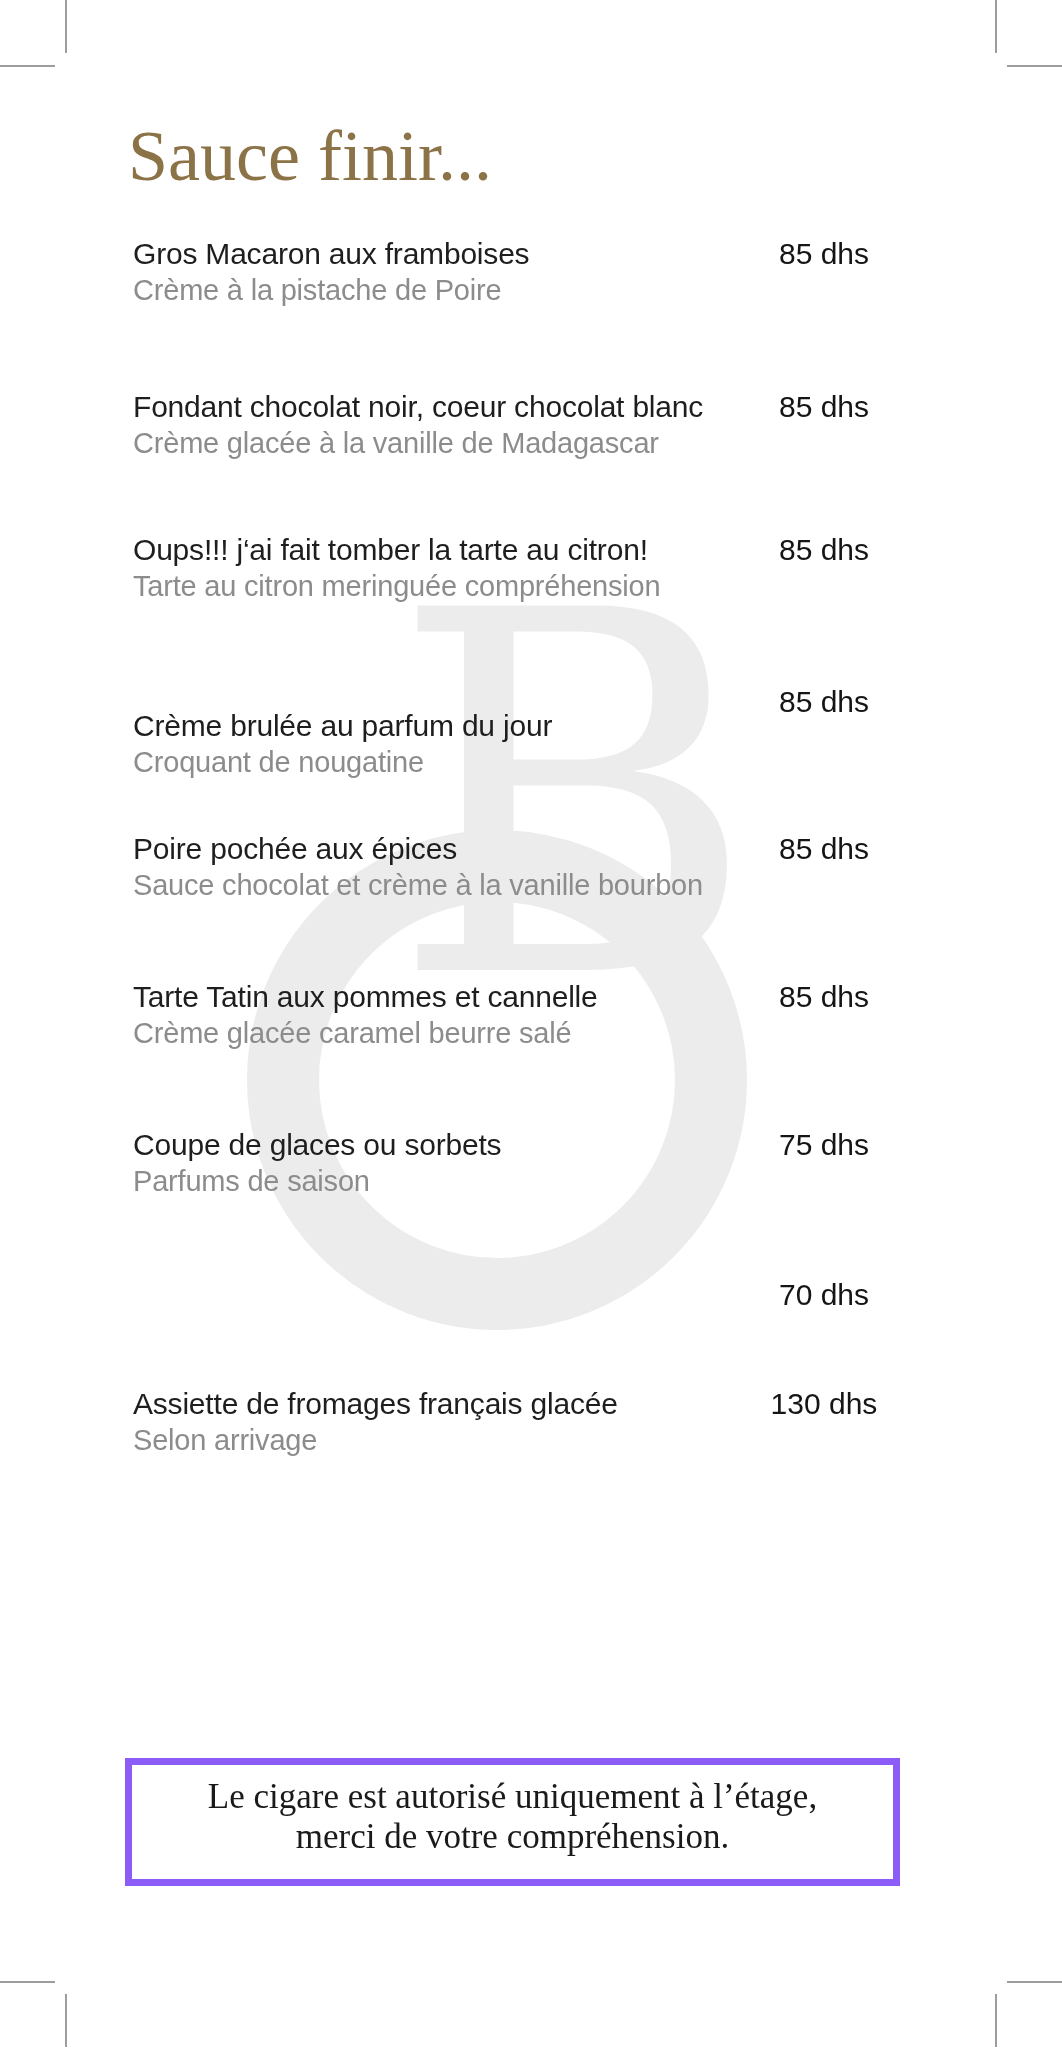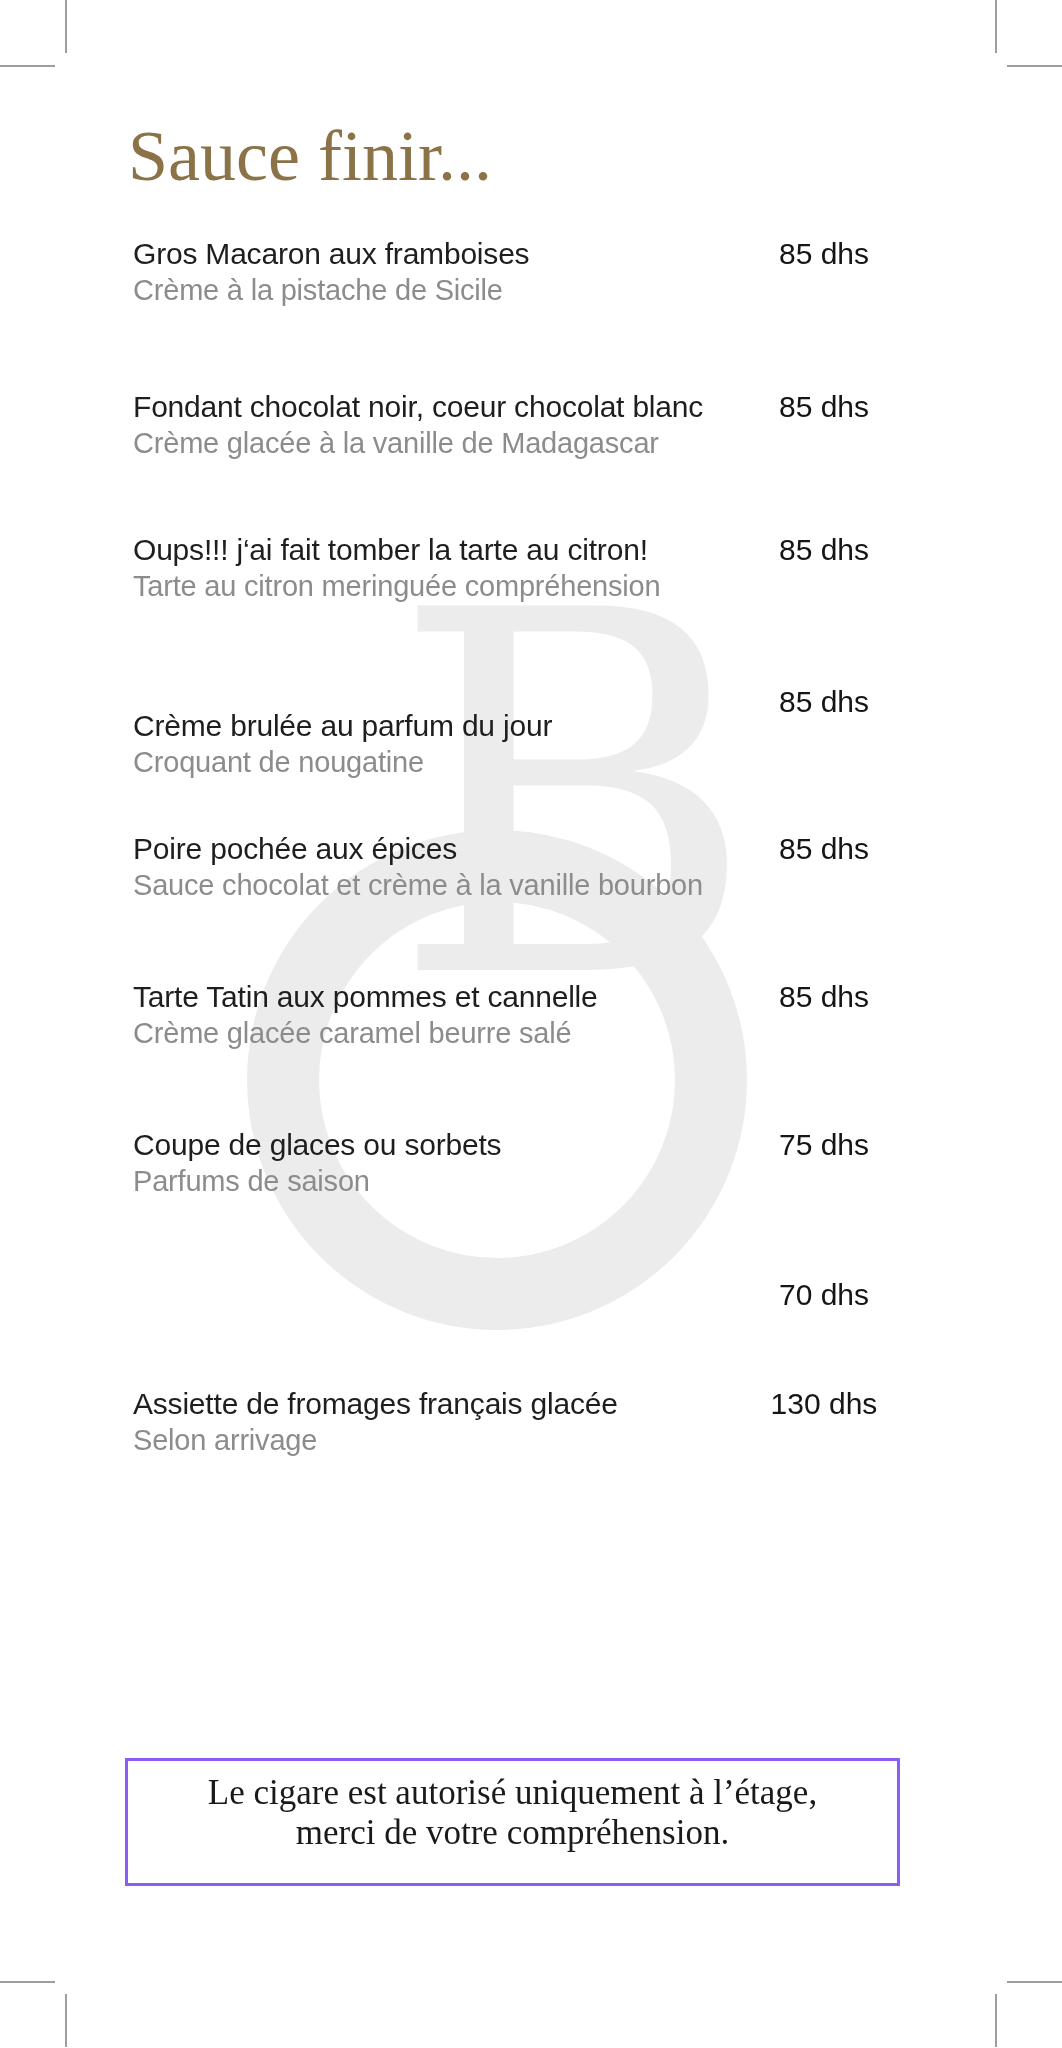--- a/index.html
+++ b/index.html
@@ -111,7 +111,7 @@
 
   <div class="menu-item" style="top:236px;">
     <div class="item-name">Gros Macaron aux framboises</div>
-    <div class="item-desc">Crème à la pistache de Sicile</div>
+    <div class="item-desc">Crème à la pistache de Poire</div>
   </div>
   <div class="item-price" style="top:236px;">85 dhs</div>
 

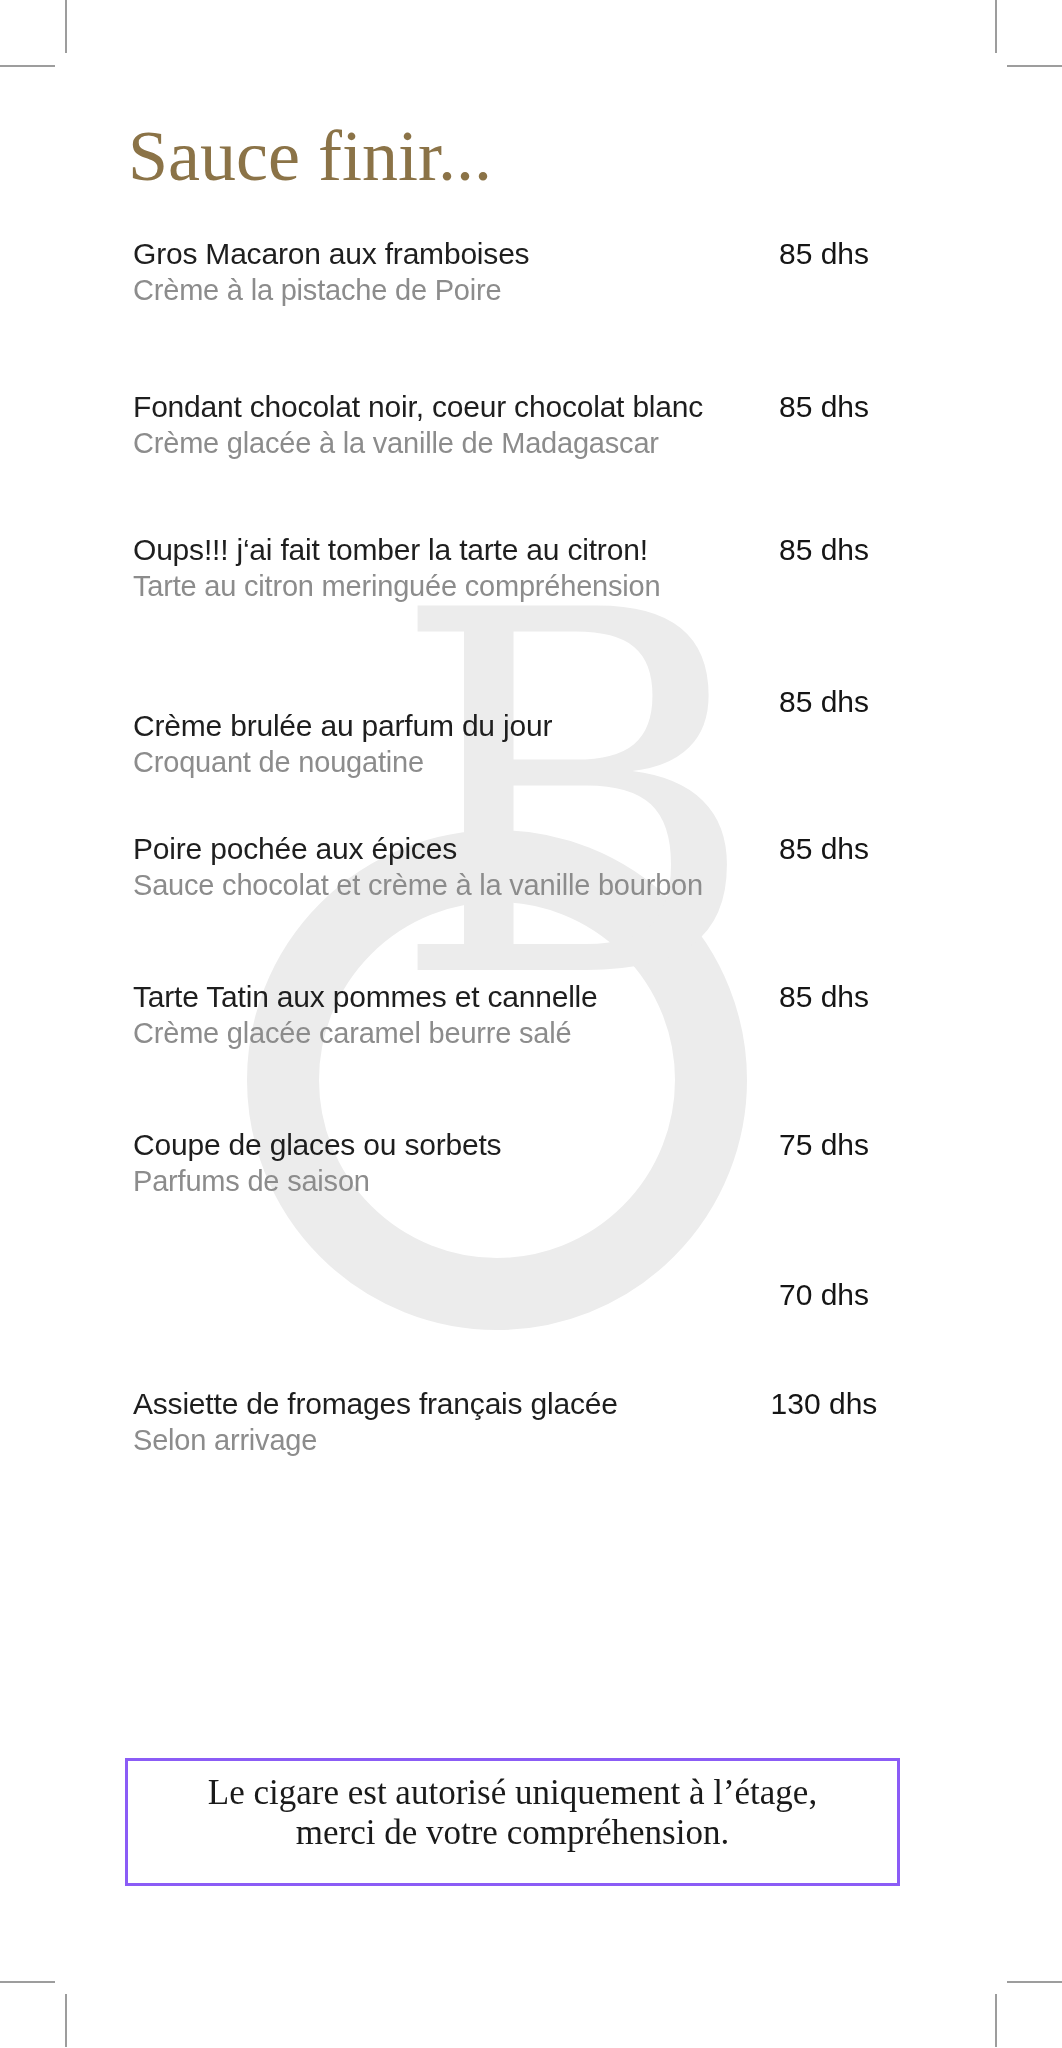--- a/index.html
+++ b/index.html
@@ -72,7 +72,7 @@
     left: 125px; top: 1758px;
     width: 775px; height: 128px;
     box-sizing: border-box;
-    border: 3px solid #8b5cf6;
+    border: 7px solid #8b5cf6;
     background: #ffffff;
     z-index: 2;
     text-align: center;

